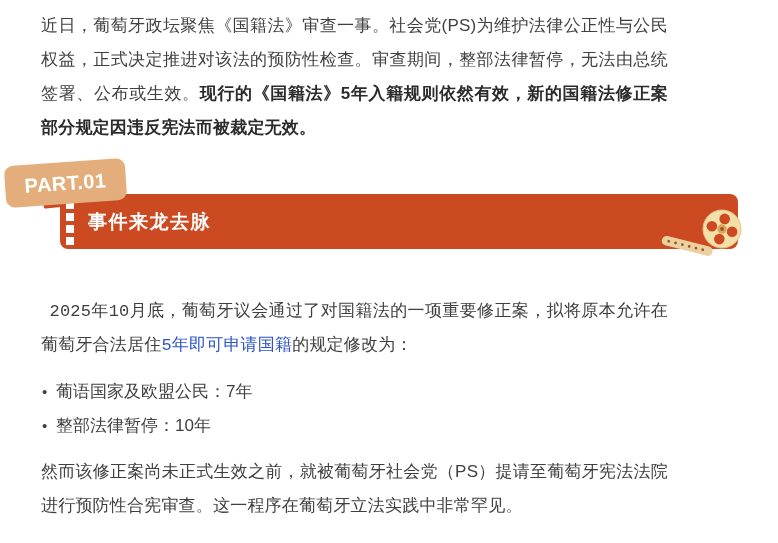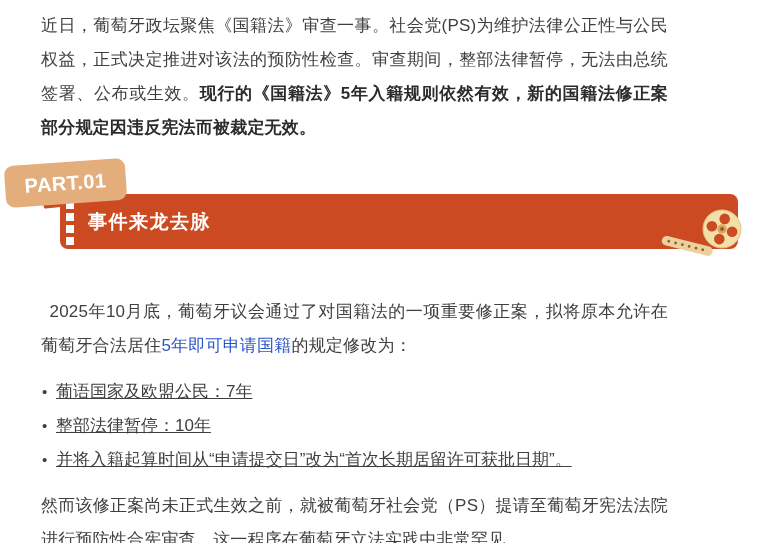--- a/index.html
+++ b/index.html
@@ -16,7 +16,7 @@
   .para-intro { padding-top:9px; }
   .para b, .para .bold-run { font-weight:bold; color:#2b2b2b; }
   .blue-run { color:#2b54c8; text-decoration:none; cursor:pointer; }
-  .indent-half { text-indent:0.5em; }
+  .indent-half { text-indent:0.5em;font-family:Liberation Mono, monospace; }
 
   
   .section-header { position:relative; height:96px; margin-top:17px; }

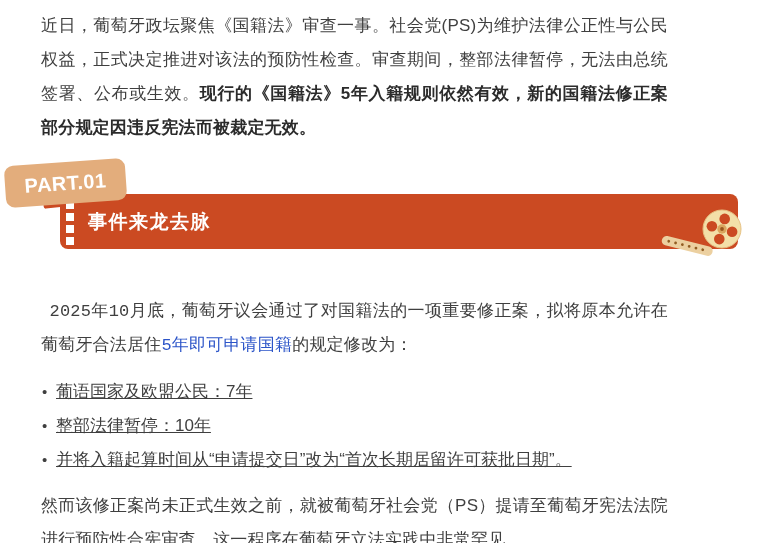--- a/index.html
+++ b/index.html
@@ -51,7 +51,7 @@
   .bullets { margin:12px 40px 0 41px; padding:0; list-style:none; }
   .bullets li {
     position:relative; font-size:17px; line-height:34px; color:#3f3f3f;
-    padding-left:15px; text-align:justify;text-decoration:underline;
+    padding-left:15px; text-align:justify;
   }
   .bullets li::before {
     content:"•"; position:absolute; left:1px; top:0; color:#3f3f3f; font-size:15px;

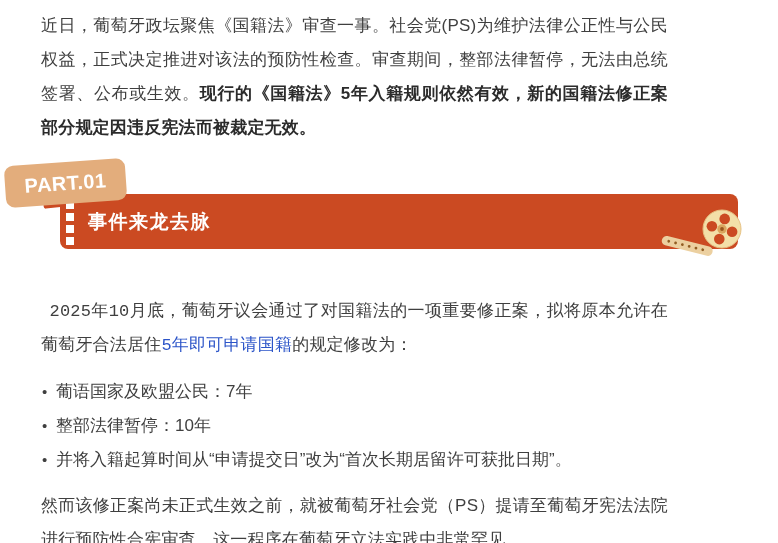--- a/index.html
+++ b/index.html
@@ -113,7 +113,6 @@
   <ul class="bullets">
     <li>葡语国家及欧盟公民：7年</li>
     <li>整部法律暂停：10年</li>
-    <li>并将入籍起算时间从“申请提交日”改为“首次长期居留许可获批日期”。</li>
   </ul>
 
   <p class="para gap-small">然而该修正案尚未正式生效之前，就被葡萄牙社会党（PS）提请至葡萄牙宪法法院进行预防性合宪审查。这一程序在葡萄牙立法实践中非常罕见。</p>

